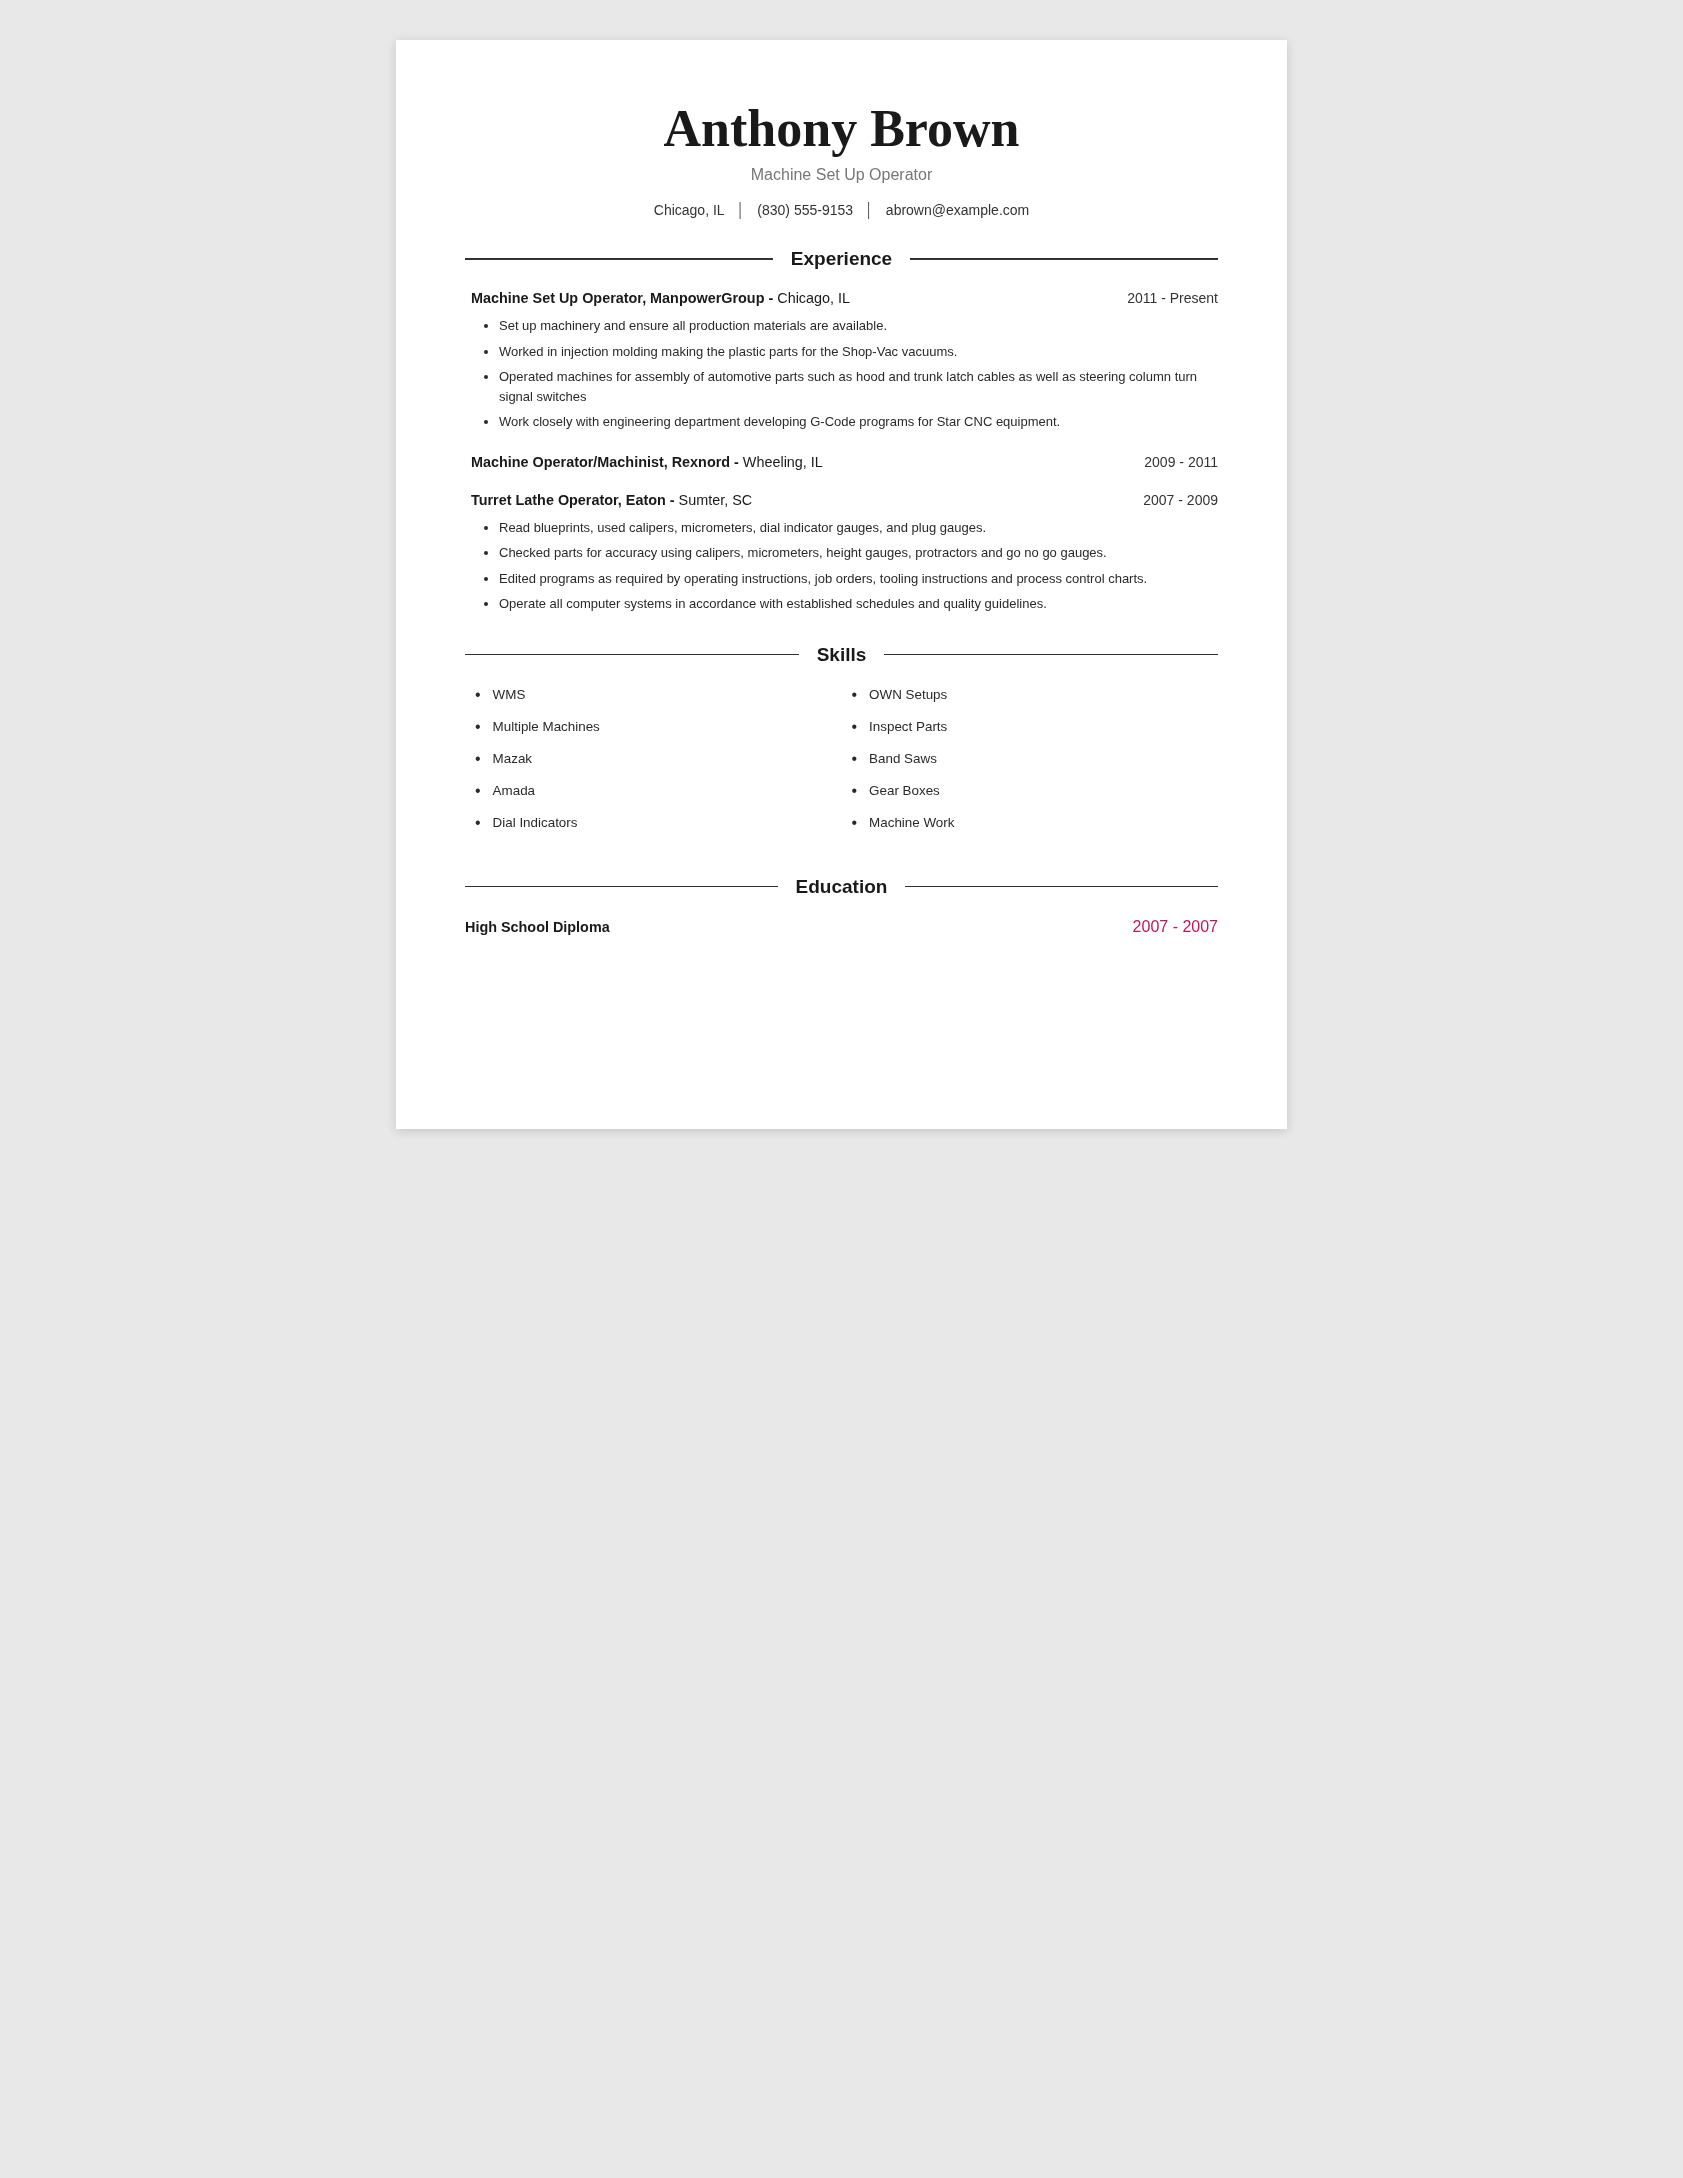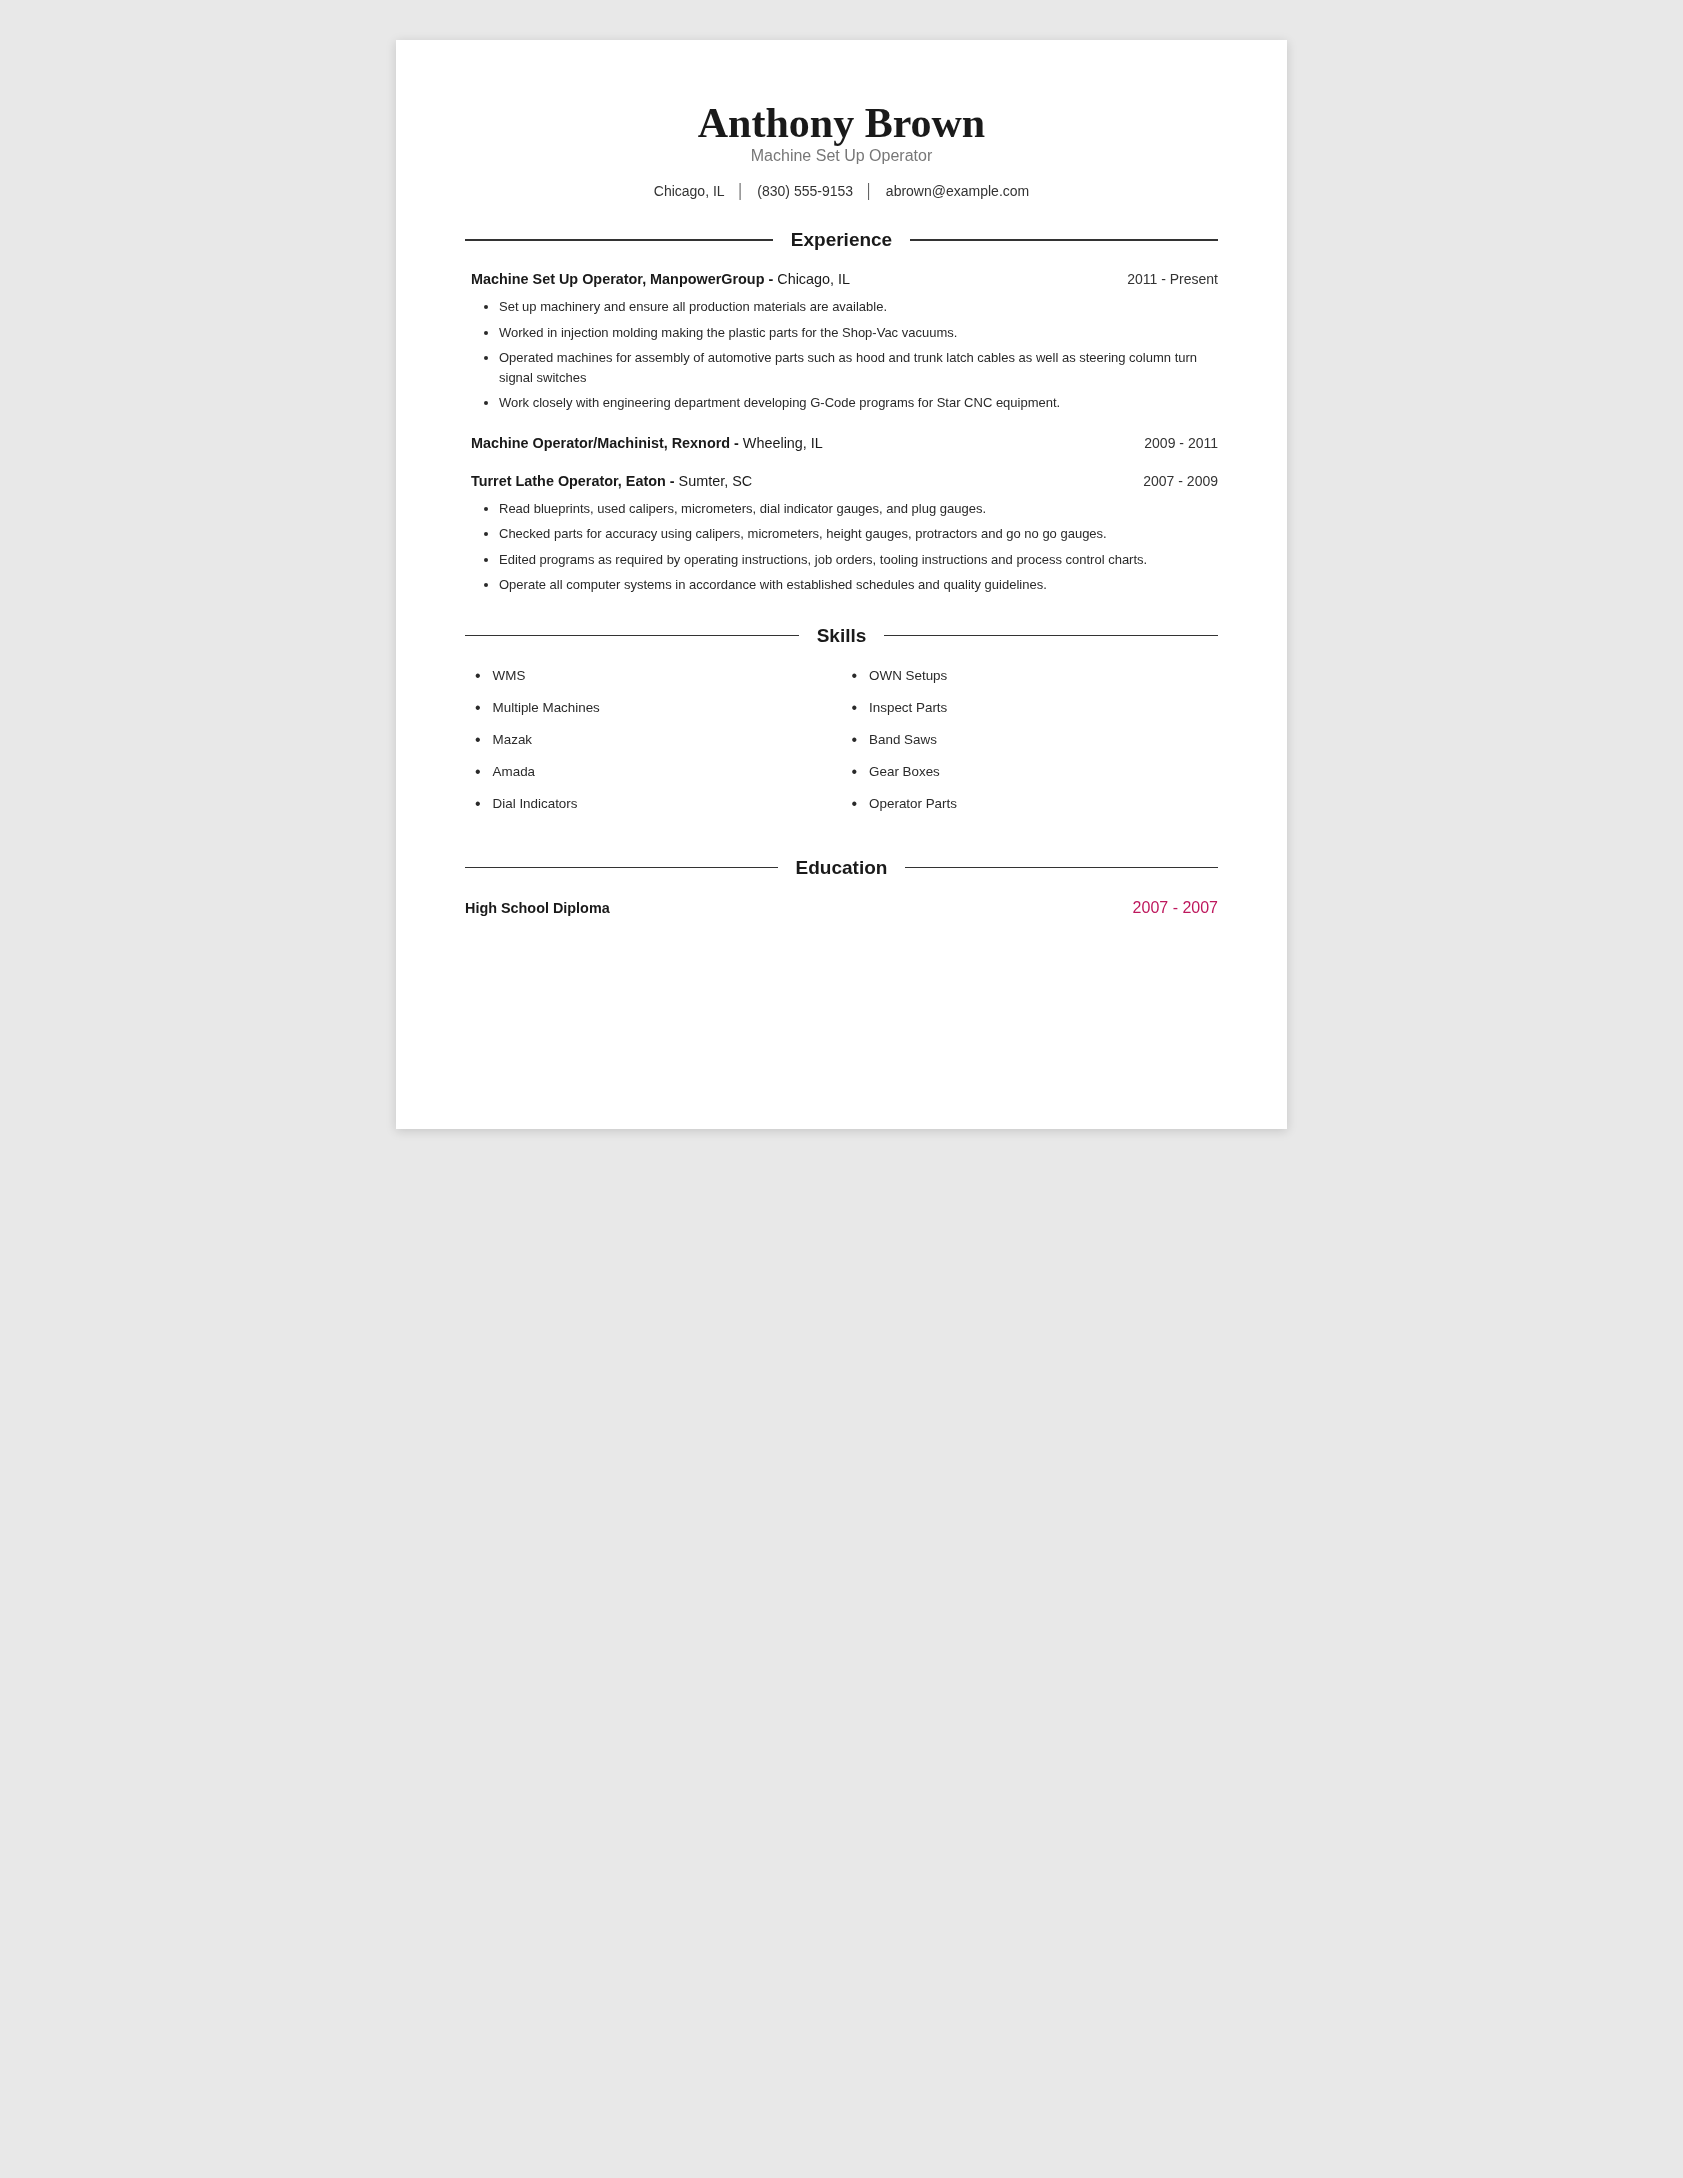--- a/index.html
+++ b/index.html
@@ -32,9 +32,10 @@
     }
 
     .header-name {
-      font-size: 42px;
+      font-size: 52px;
       font-weight: bold;
       color: #1a1a1a;
+      margin-bottom: 8px;
       font-family: Georgia, serif;
     }
 

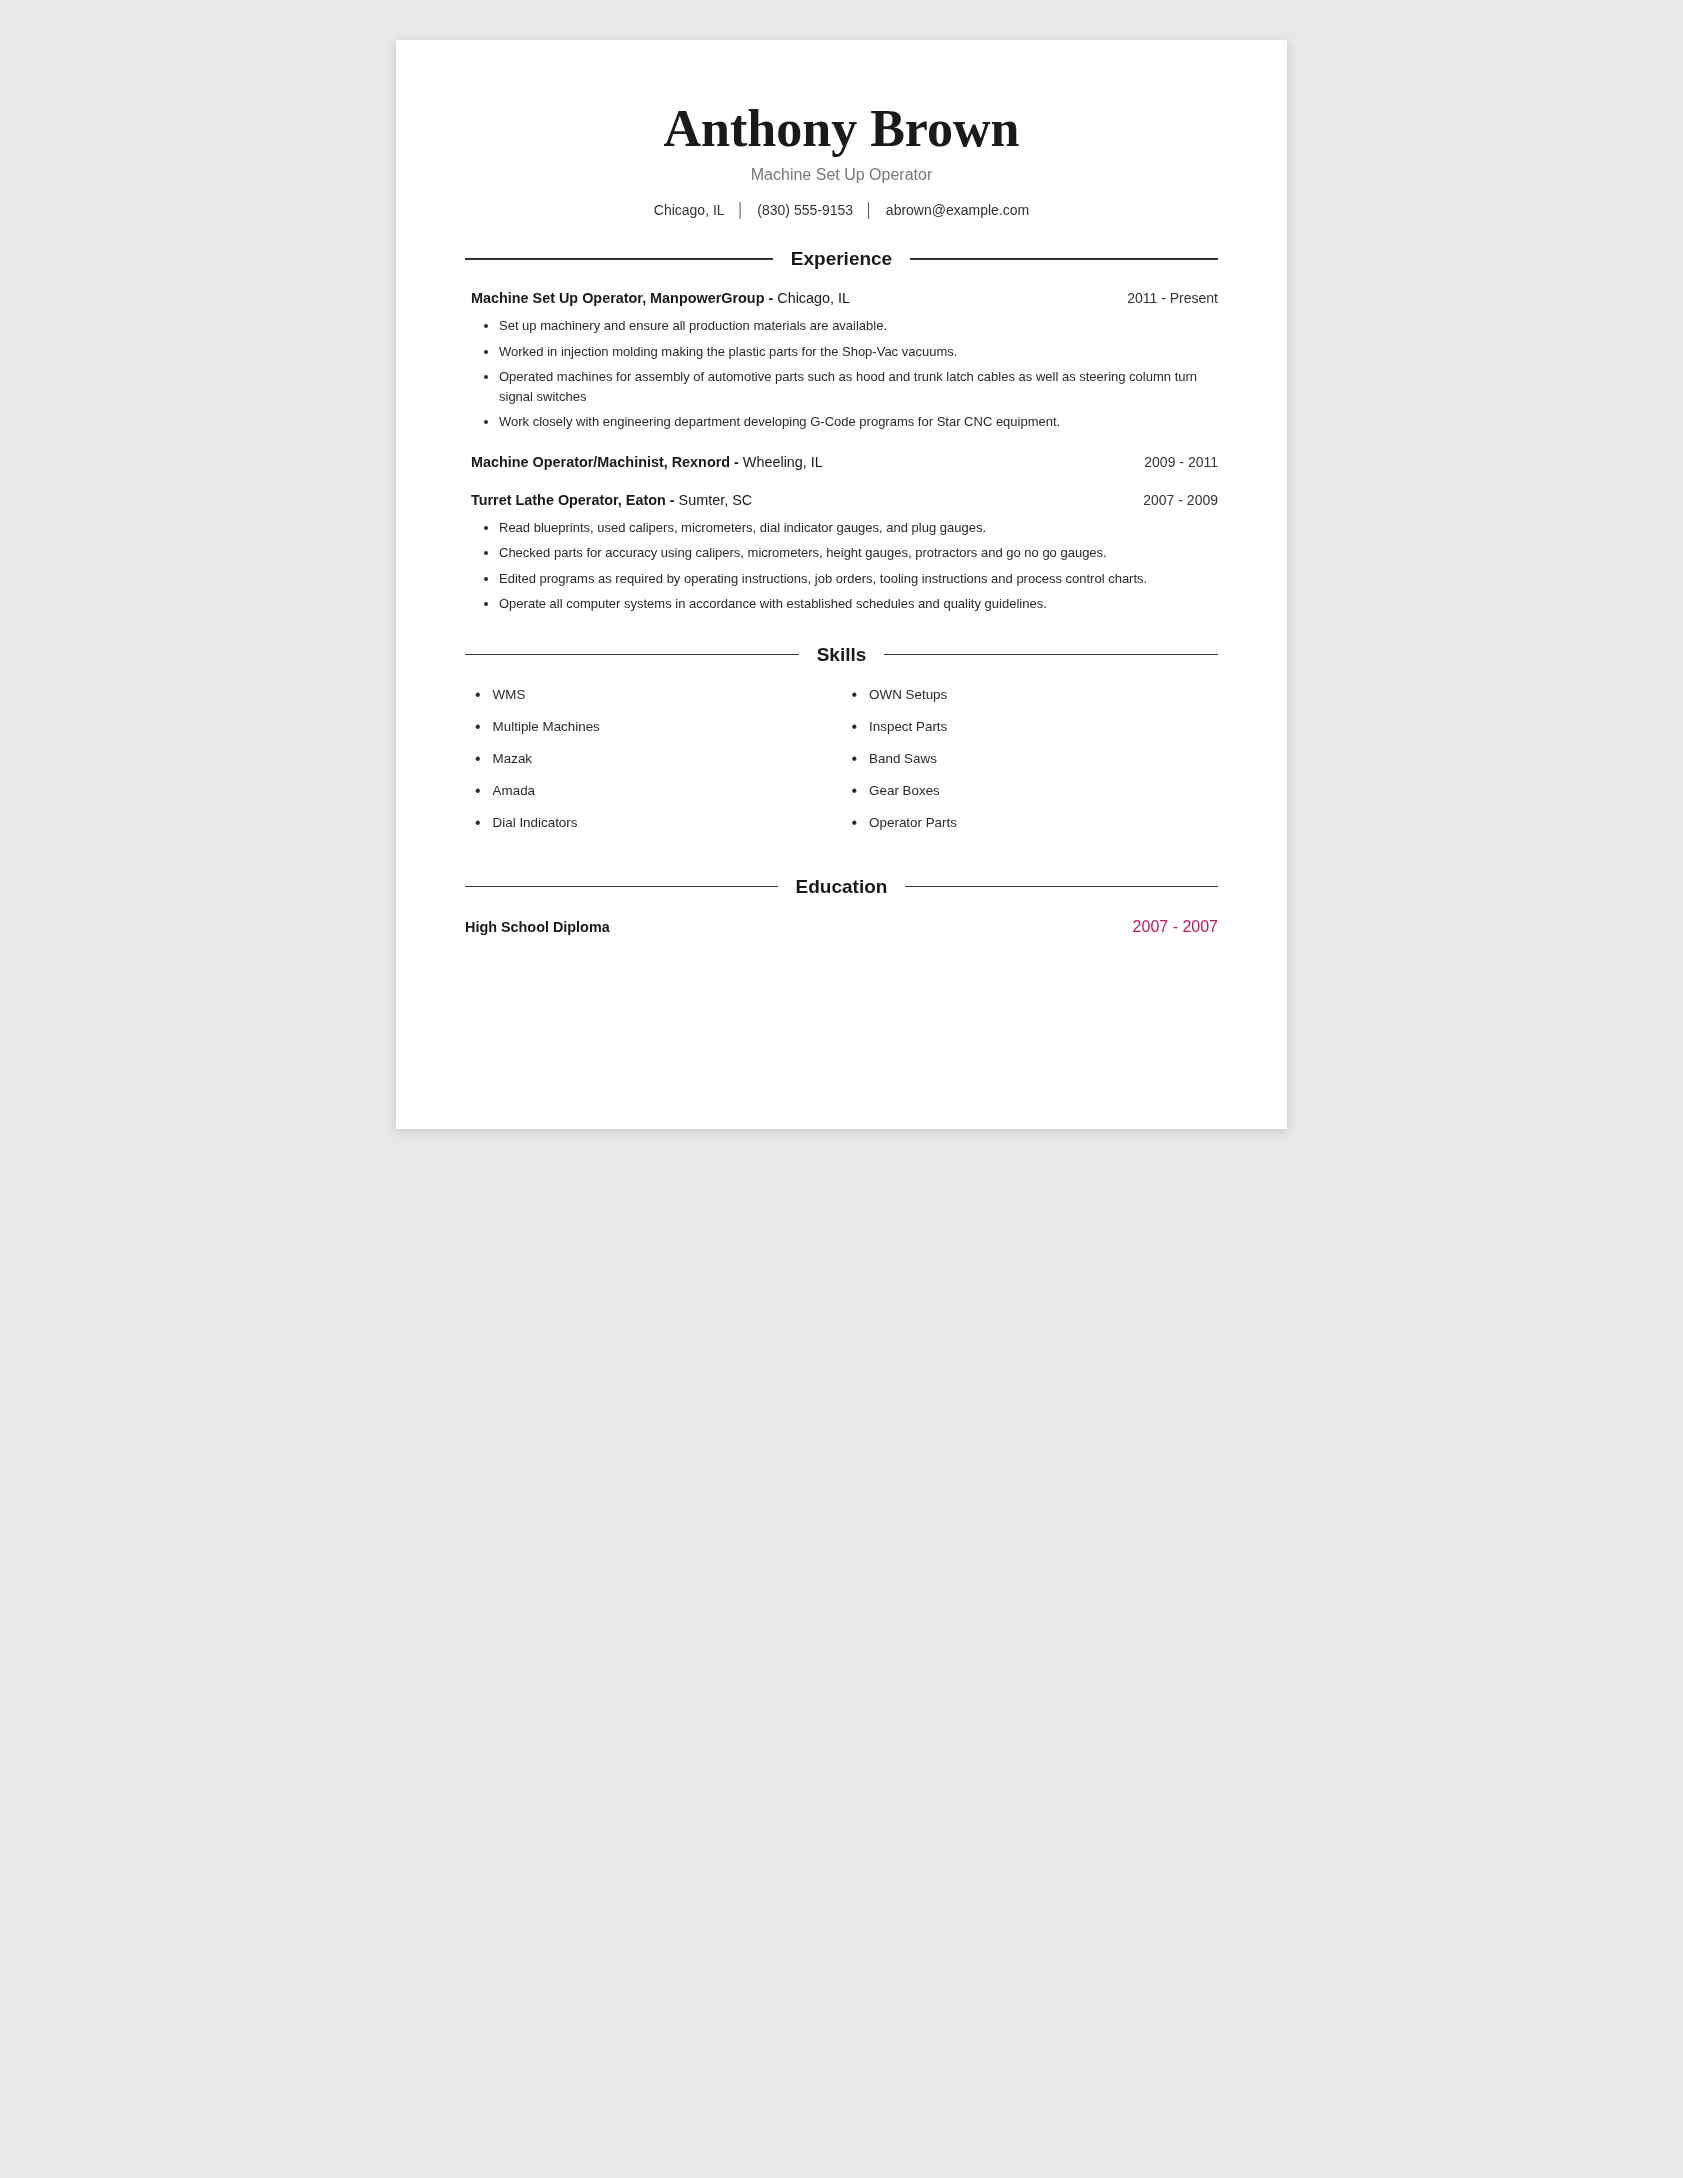--- a/index.html
+++ b/index.html
@@ -284,7 +284,7 @@
         </div>
         <div class="skill-item">
           <span class="skill-bullet">•</span>
-          <span>Operator Parts</span>
+          <span>Machine Work</span>
         </div>
       </div>
     </div>

